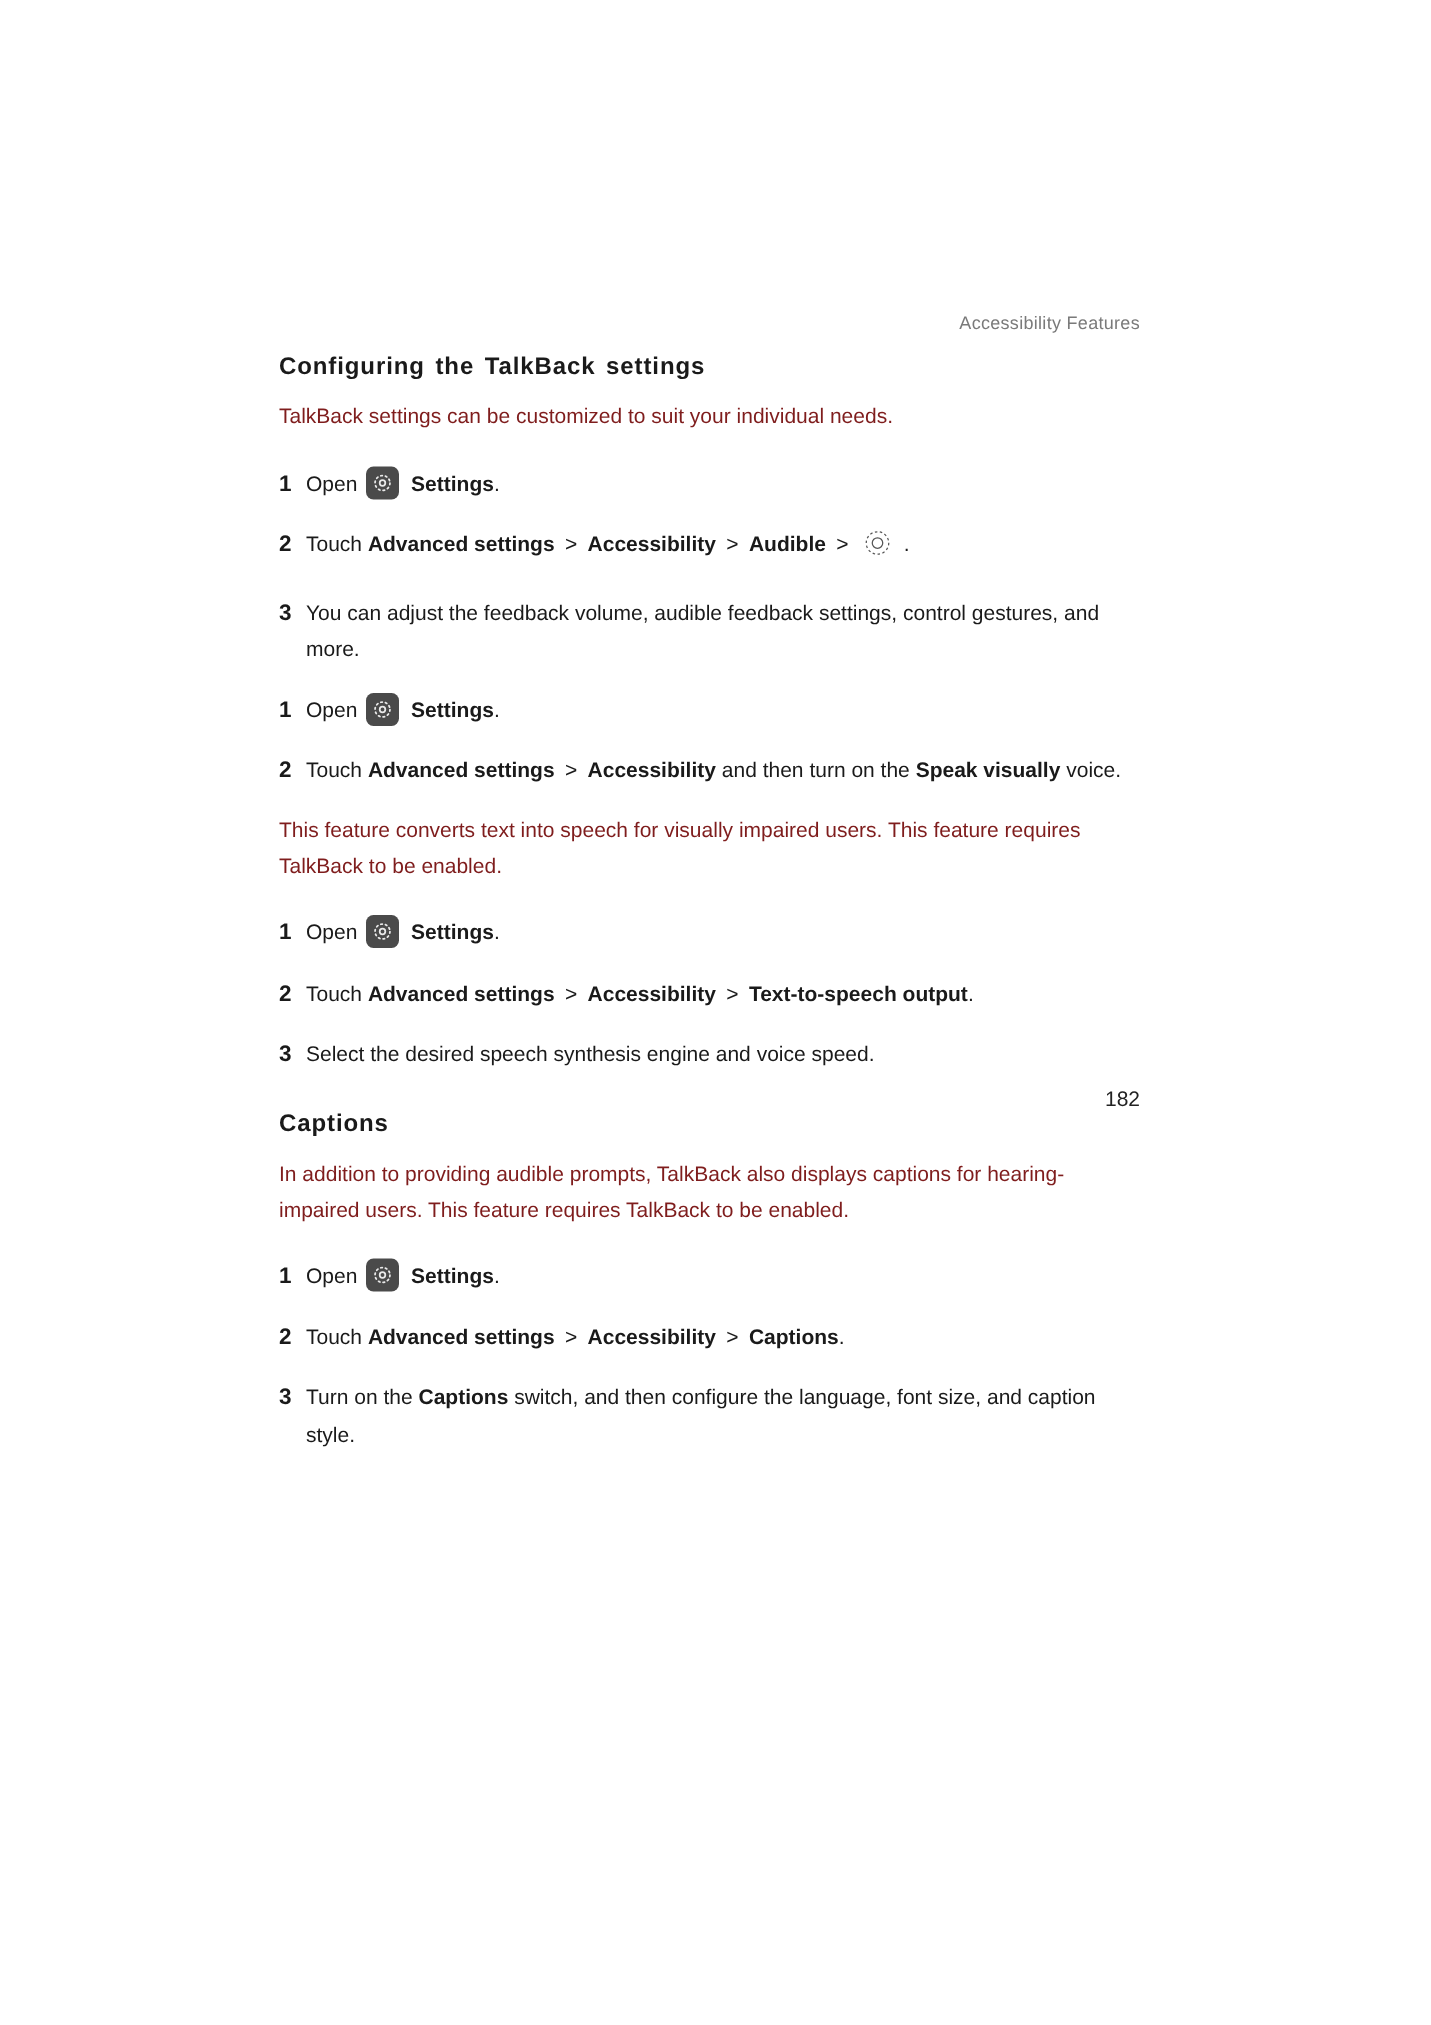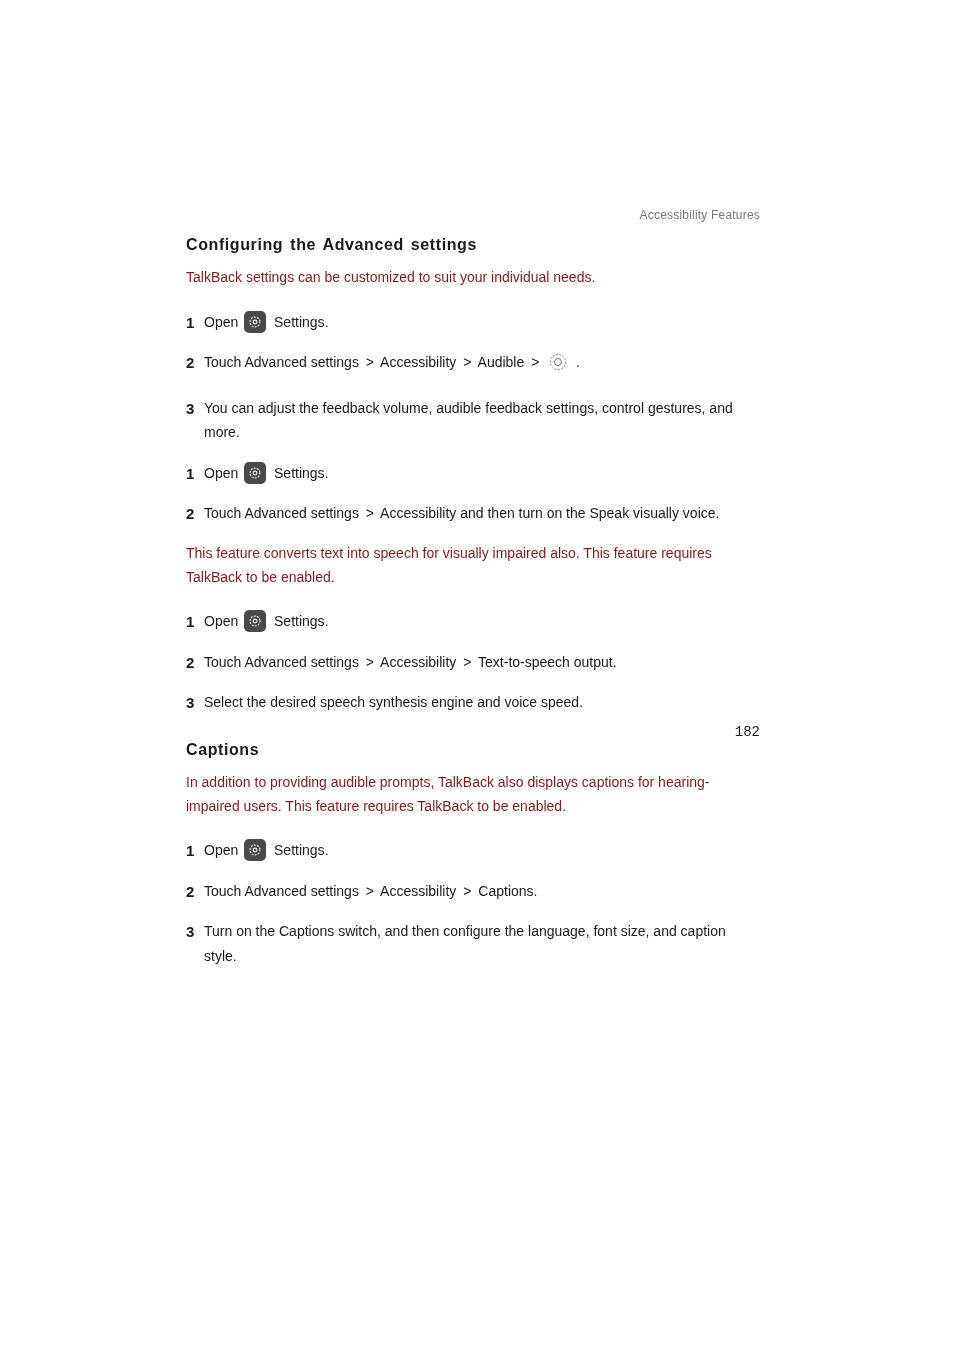--- a/index.html
+++ b/index.html
@@ -111,7 +111,7 @@
 
   <div class="content">
 
-    <h3 class="section">Configuring the Advanced settings</h3>
+    <h3 class="section">Configuring the TalkBack settings</h3>
     <p class="body">TalkBack settings can be customized to suit your individual needs.</p>
 
     <ol class="steps">

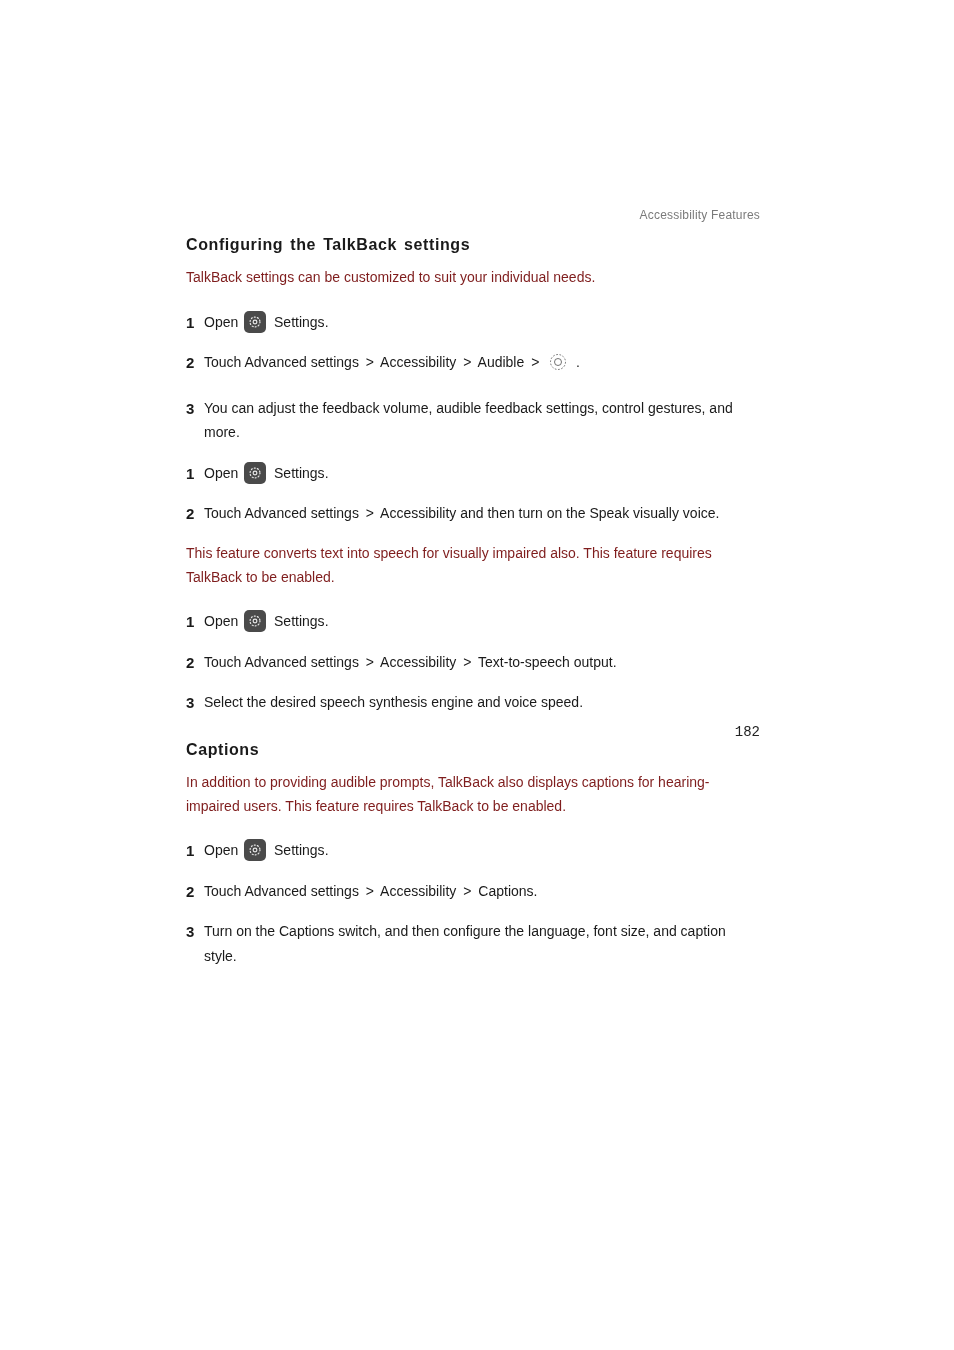--- a/index.html
+++ b/index.html
@@ -68,7 +68,7 @@
   .step-line {
     display: inline;
   }
-  .bold { font-weight: 400; margin-top: 31px; }
+  .bold { font-weight: 700; margin-top: 31px; }
   .sep { margin: 0 3px; }
 
   .settings-icon {

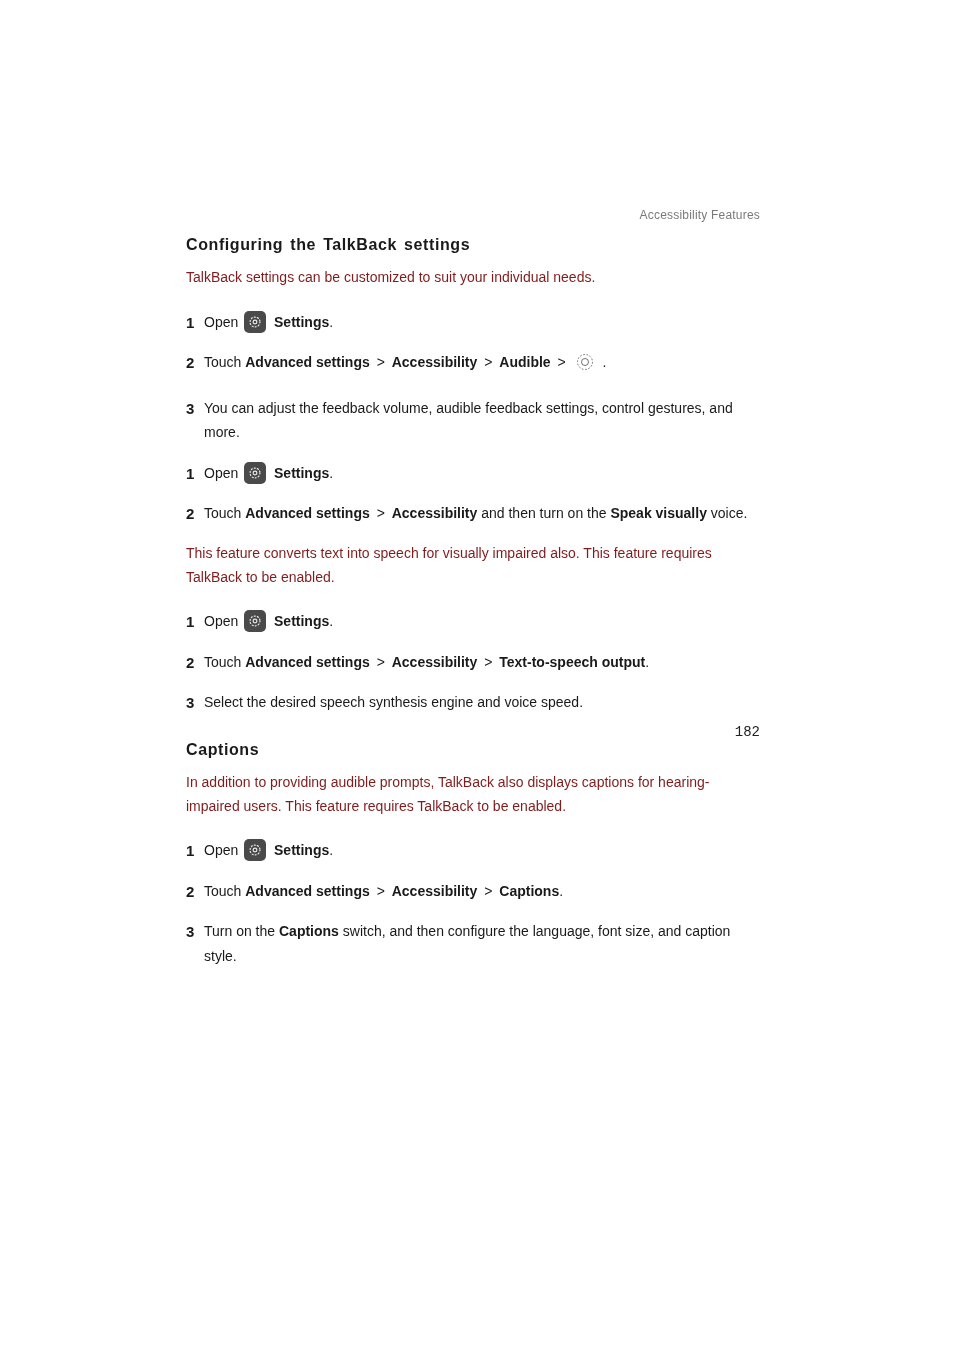--- a/index.html
+++ b/index.html
@@ -185,7 +185,7 @@
       </li>
     </ol>
 
-    <p class="body">This feature converts text into speech for visually impaired also. This feature requires TalkBack to be enabled.</p>
+    <p class="body">This feature converts text into speech for visually impaired users. This feature requires TalkBack to be enabled.</p>
 
     <ol class="steps">
       <li>

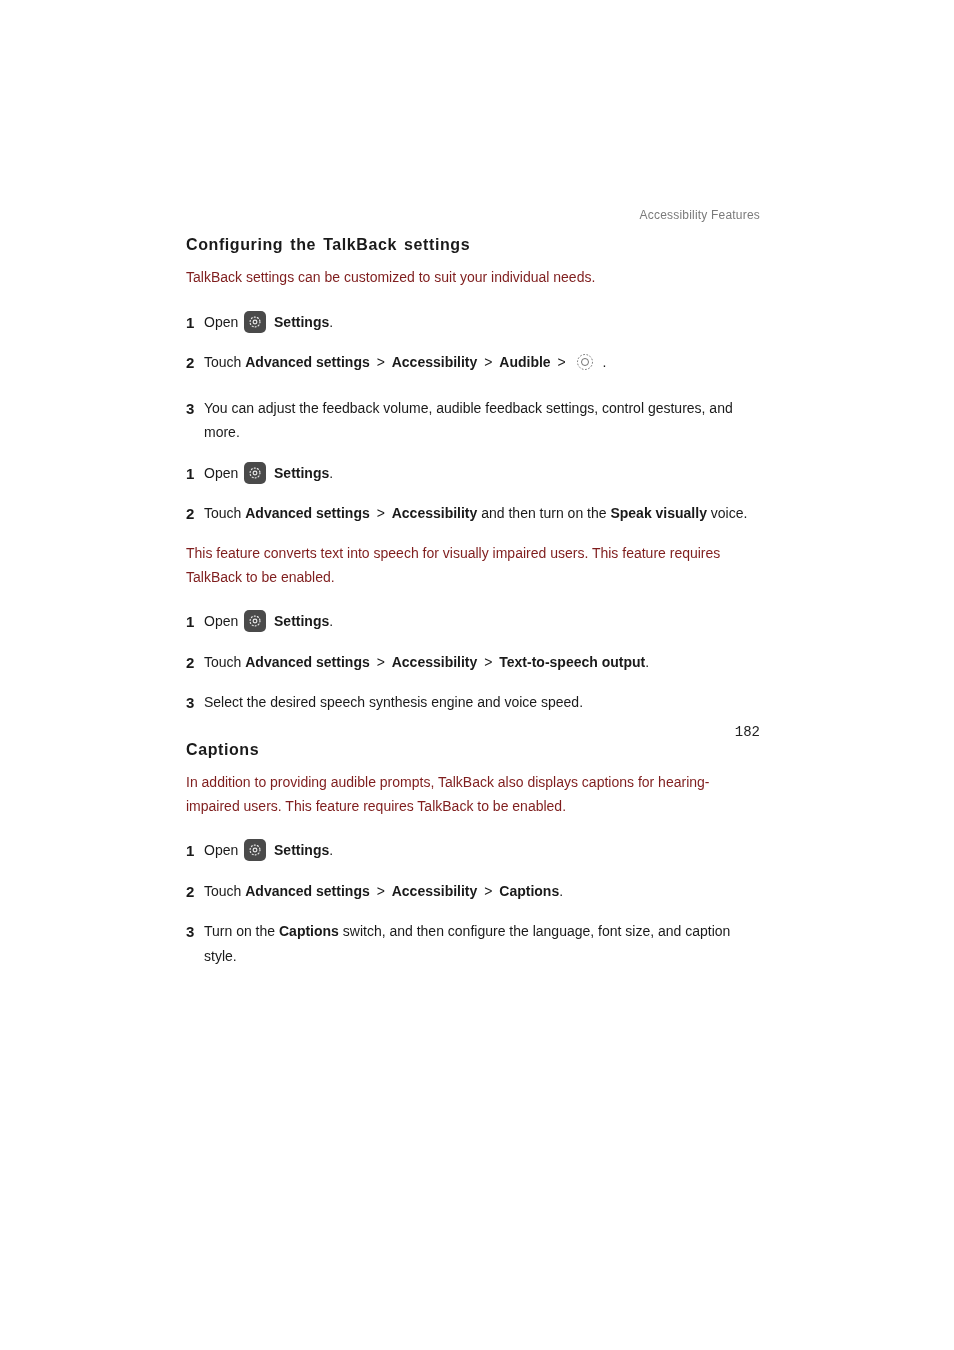--- a/index.html
+++ b/index.html
@@ -99,7 +99,6 @@
     right: 194px;
     font-size: 14px;
     color: #222;
-    font-family: Liberation Mono, monospace;
   }
 </style>
 </head>

